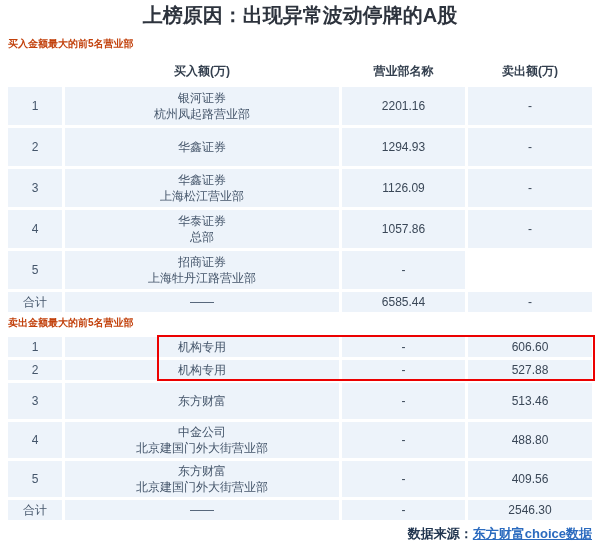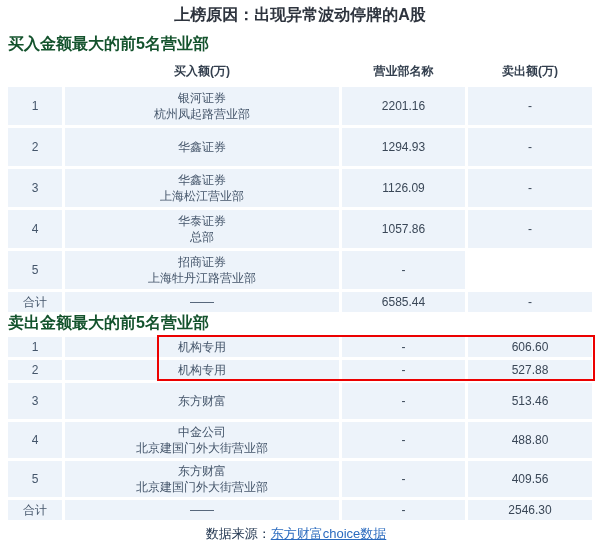--- a/index.html
+++ b/index.html
@@ -10,7 +10,7 @@
   }
   .main-title {
     padding-top: 7px; height: 23px; text-align: center;
-    font-size: 16px; line-height: 16px; font-weight: bold; color: #2d333d;
+    font-size: 20px; line-height: 16px; font-weight: bold; color: #2d333d;
   }
   .section-title {
     margin: 13px 8px 6px; font-size: 16px; line-height: 16px;

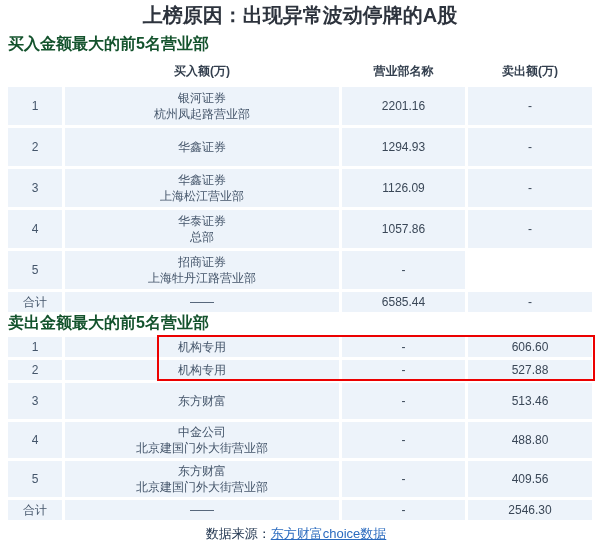--- a/index.html
+++ b/index.html
@@ -13,8 +13,8 @@
     font-size: 20px; line-height: 16px; font-weight: bold; color: #2d333d;
   }
   .section-title {
-    margin: 13px 8px 6px; font-size: 16px; line-height: 16px;
-    font-weight: bold; color: #14532d;
+    margin: 13px 8px 6px; font-size: 10px; line-height: 16px;
+    font-weight: bold; color: #c2410c;
   }
   .section-title.second { margin: 1px 8px 6px; }
   .table { margin: 0 8px; }

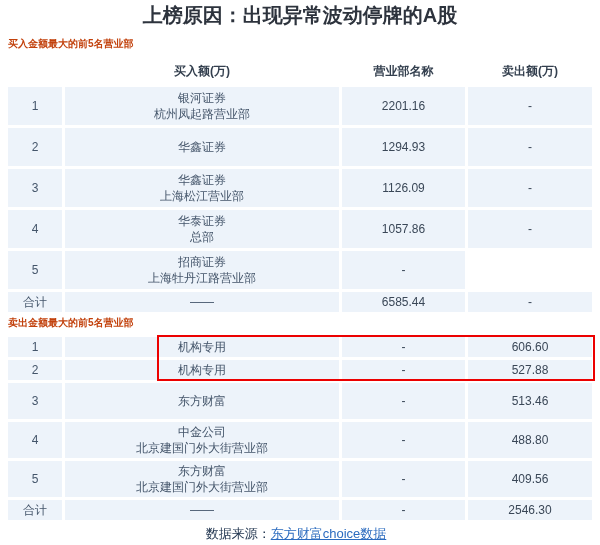--- a/index.html
+++ b/index.html
@@ -43,8 +43,8 @@
     border: 2px solid #ec0000; pointer-events: none; z-index: 2;
   }
   .footer {
-    margin-top: 5px; padding-right: 8px; text-align: center;
-    font-size: 13px; font-weight: normal; color: #223650;
+    margin-top: 5px; padding-right: 8px; text-align: right;
+    font-size: 13px; font-weight: bold; color: #223650;
   }
   .footer a { color: #2b6bbf; text-decoration: underline; cursor: pointer; }
 </style>

